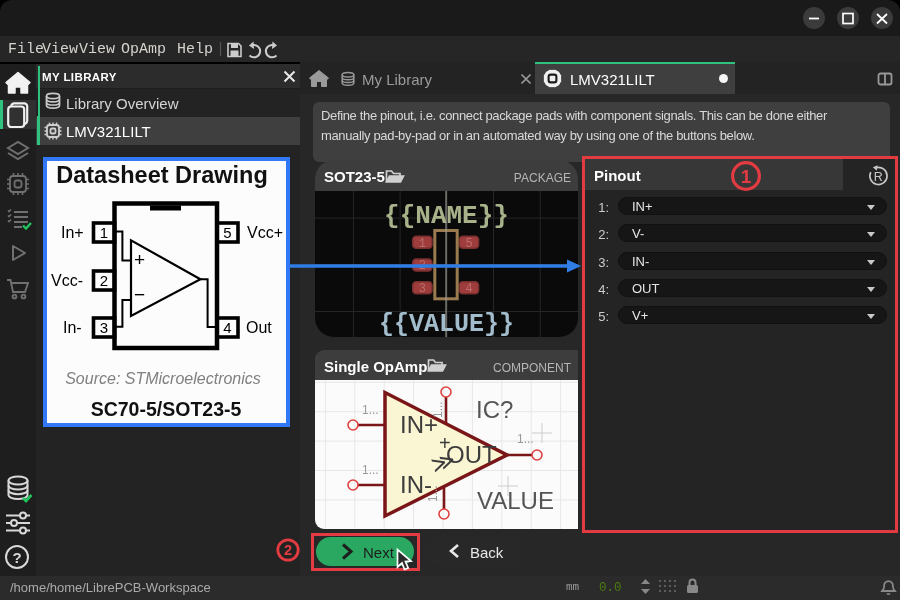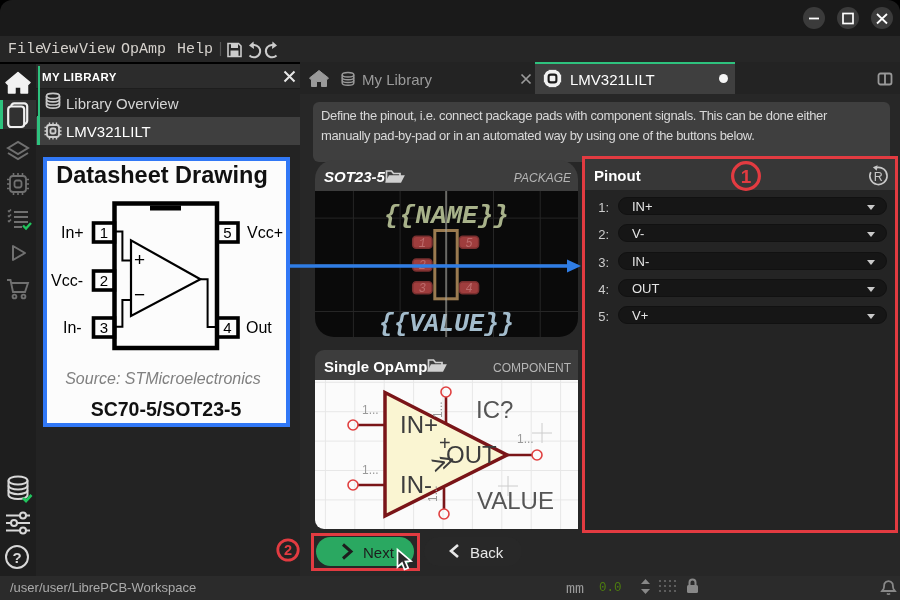--- a/index.html
+++ b/index.html
@@ -42,7 +42,7 @@
 #infobox { position:absolute; left:313px; top:102px; width:577px; height:60px; background:#3f3f3f; border-radius:6px; color:#d8d8d8; font-size:13px; letter-spacing:-0.35px; line-height:20px; padding:4px 0 0 8px; white-space:nowrap; }
 
 
-#pkgpanel { position:absolute; left:315px; top:160px; width:263px; height:177px; border-radius:19px; overflow:hidden;font-style:italic; }
+#pkgpanel { position:absolute; left:315px; top:160px; width:263px; height:177px; border-radius:19px; overflow:hidden; }
 #pkghdr { position:absolute; left:0; top:0; width:263px; height:31px; background:#3d3d3d; }
 #pkgcanvas { position:absolute; left:0; top:31px; width:263px; height:146px; background:#0a0a0a; }
 

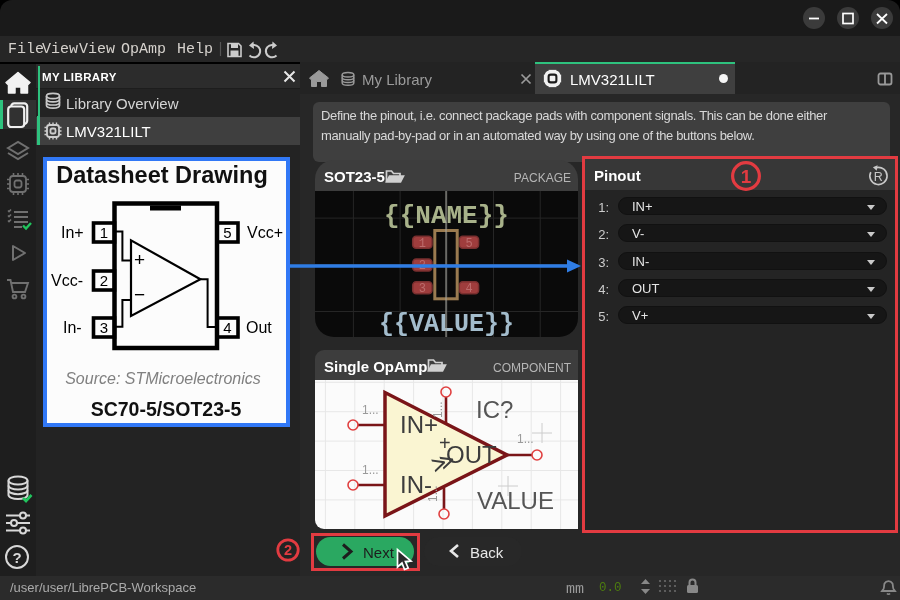--- a/index.html
+++ b/index.html
@@ -56,7 +56,7 @@
 
 
 #pinout { position:absolute; left:582px; top:156px; width:316px; height:377px; background:#242424; border:3px solid #e23b41; }
-#pinhdr { position:absolute; left:585px; top:159px; width:310px; height:31px; background:#373737; }
+#pinhdr { position:absolute; left:585px; top:159px; width:258px; height:31px; background:#373737; }
 #pinhdr .t { position:absolute; left:9px; top:8px; color:#fff; font-weight:bold; font-size:15px; }
 .pinrow-label { position:absolute; color:#cccccc; font-size:13px; text-align:right; width:16px; }
 .pindrop { position:absolute; left:618px; width:269px; height:18px; background:#161616; border:1px solid #111; border-radius:10px; color:#e6e6e6; font-size:13px; padding:1px 0 0 13px; }

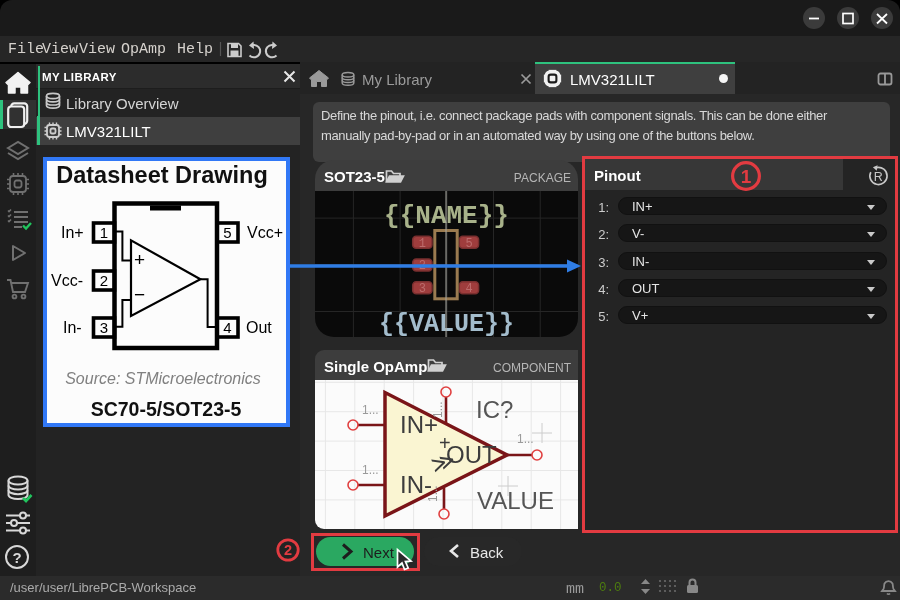--- a/index.html
+++ b/index.html
@@ -408,7 +408,7 @@
 
 <div id="statusbar"></div>
 <div id="sbitems">
-  <span class="abs" style="left:10px; top:580px; font-size:13px; color:#ababab;">/user/user/LibrePCB-Workspace</span>
+  <span class="abs" style="left:10px; top:580px; font-size:13px; color:#ababab;">/home/home/LibrePCB-Workspace</span>
   <span class="abs mono" style="left:566px; top:580.5px; font-size:15px; color:#9a9a9a;">mm</span>
   <span class="abs mono" style="left:599px; top:580.5px; font-size:12.5px; color:#4d7c0f;">0.0</span>
   <svg class="abs" style="left:640px; top:578px;" width="12" height="18">

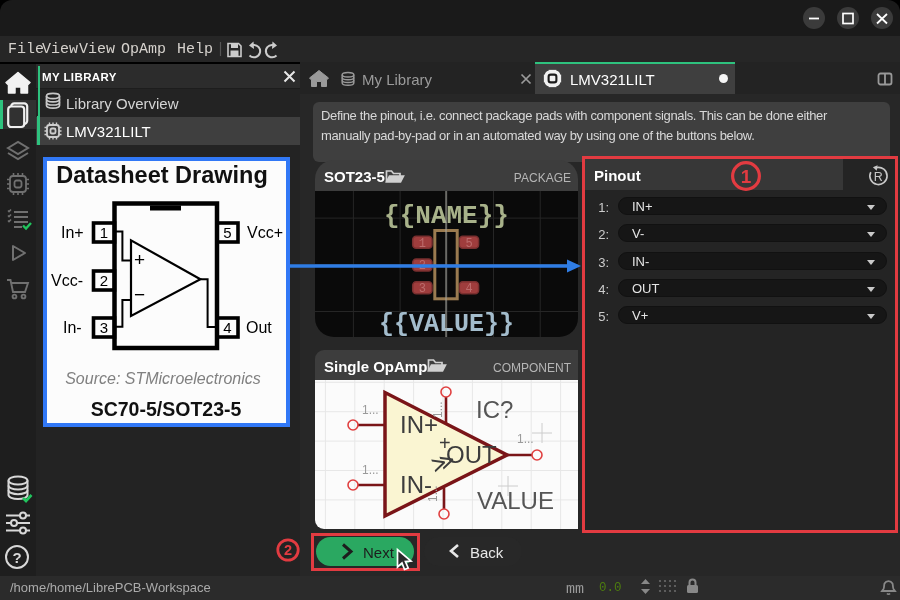--- a/index.html
+++ b/index.html
@@ -409,7 +409,7 @@
 <div id="statusbar"></div>
 <div id="sbitems">
   <span class="abs" style="left:10px; top:580px; font-size:13px; color:#ababab;">/home/home/LibrePCB-Workspace</span>
-  <span class="abs mono" style="left:566px; top:580.5px; font-size:15px; color:#9a9a9a;">mm</span>
+  <span class="abs mono" style="left:566px; top:580.5px; font-size:11px; color:#9a9a9a;">mm</span>
   <span class="abs mono" style="left:599px; top:580.5px; font-size:12.5px; color:#4d7c0f;">0.0</span>
   <svg class="abs" style="left:640px; top:578px;" width="12" height="18">
     <path d="M1 6 L5.5 1 L10 6 Z" fill="#888"></path>

